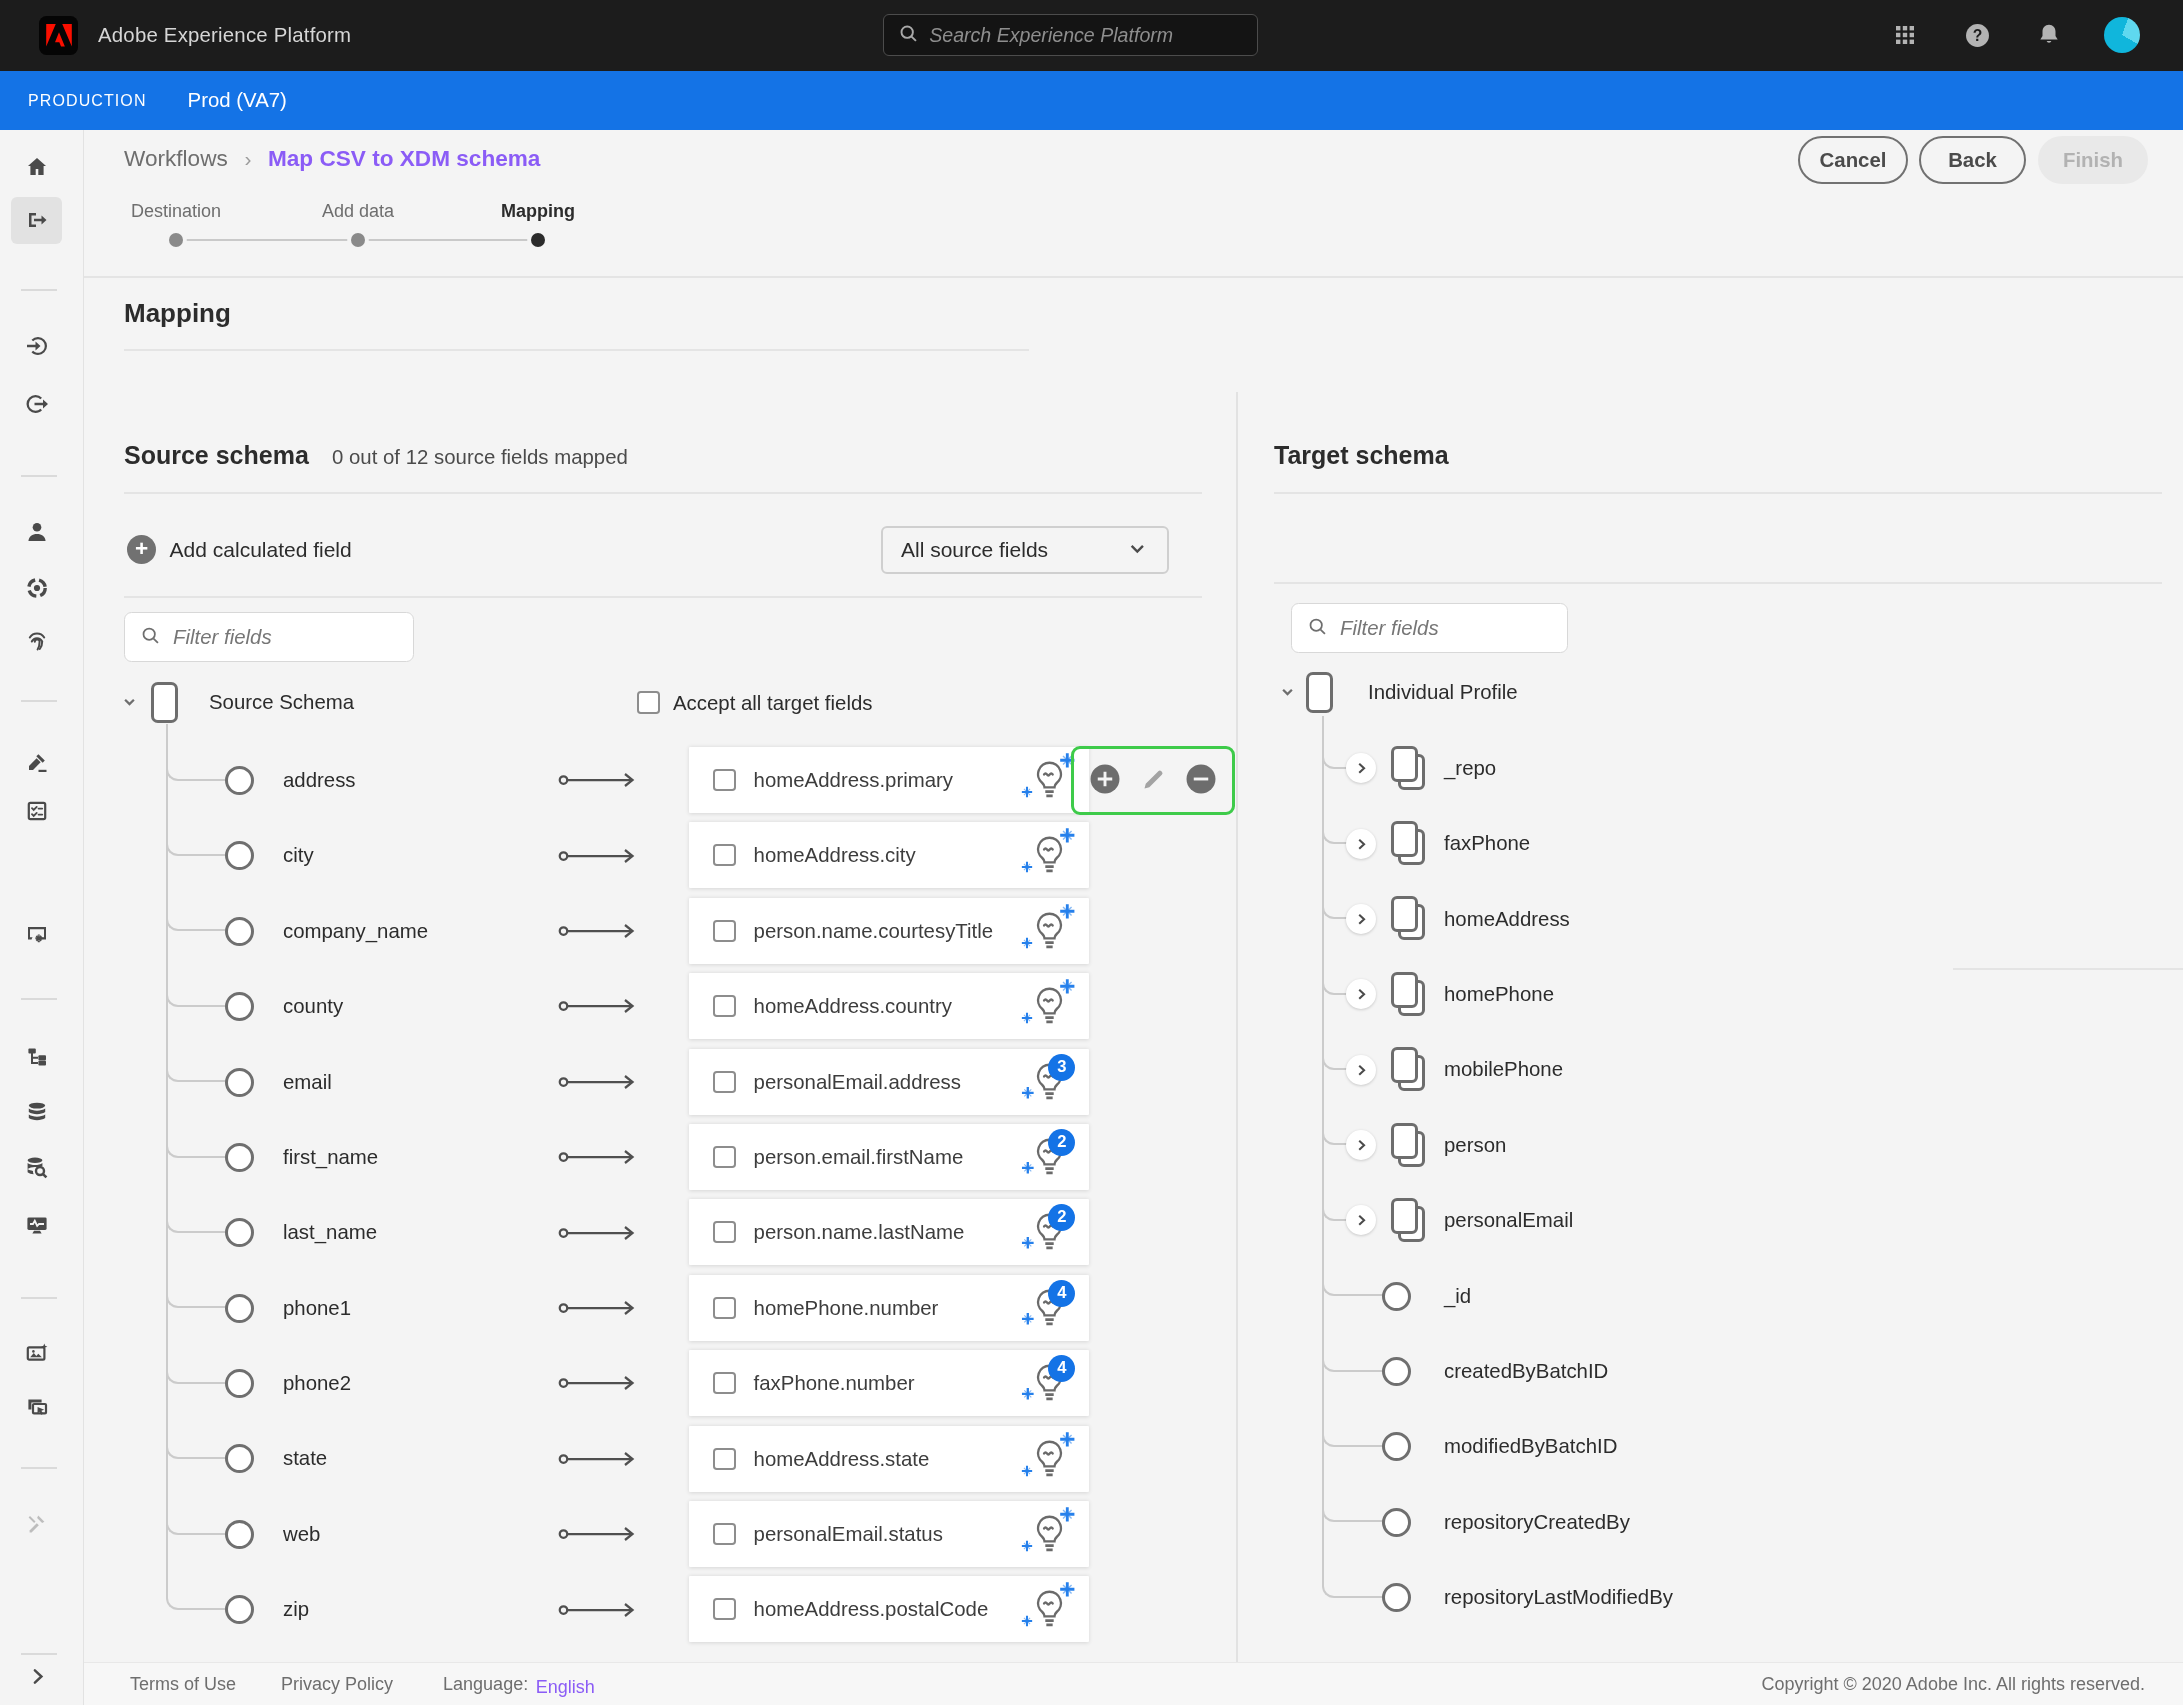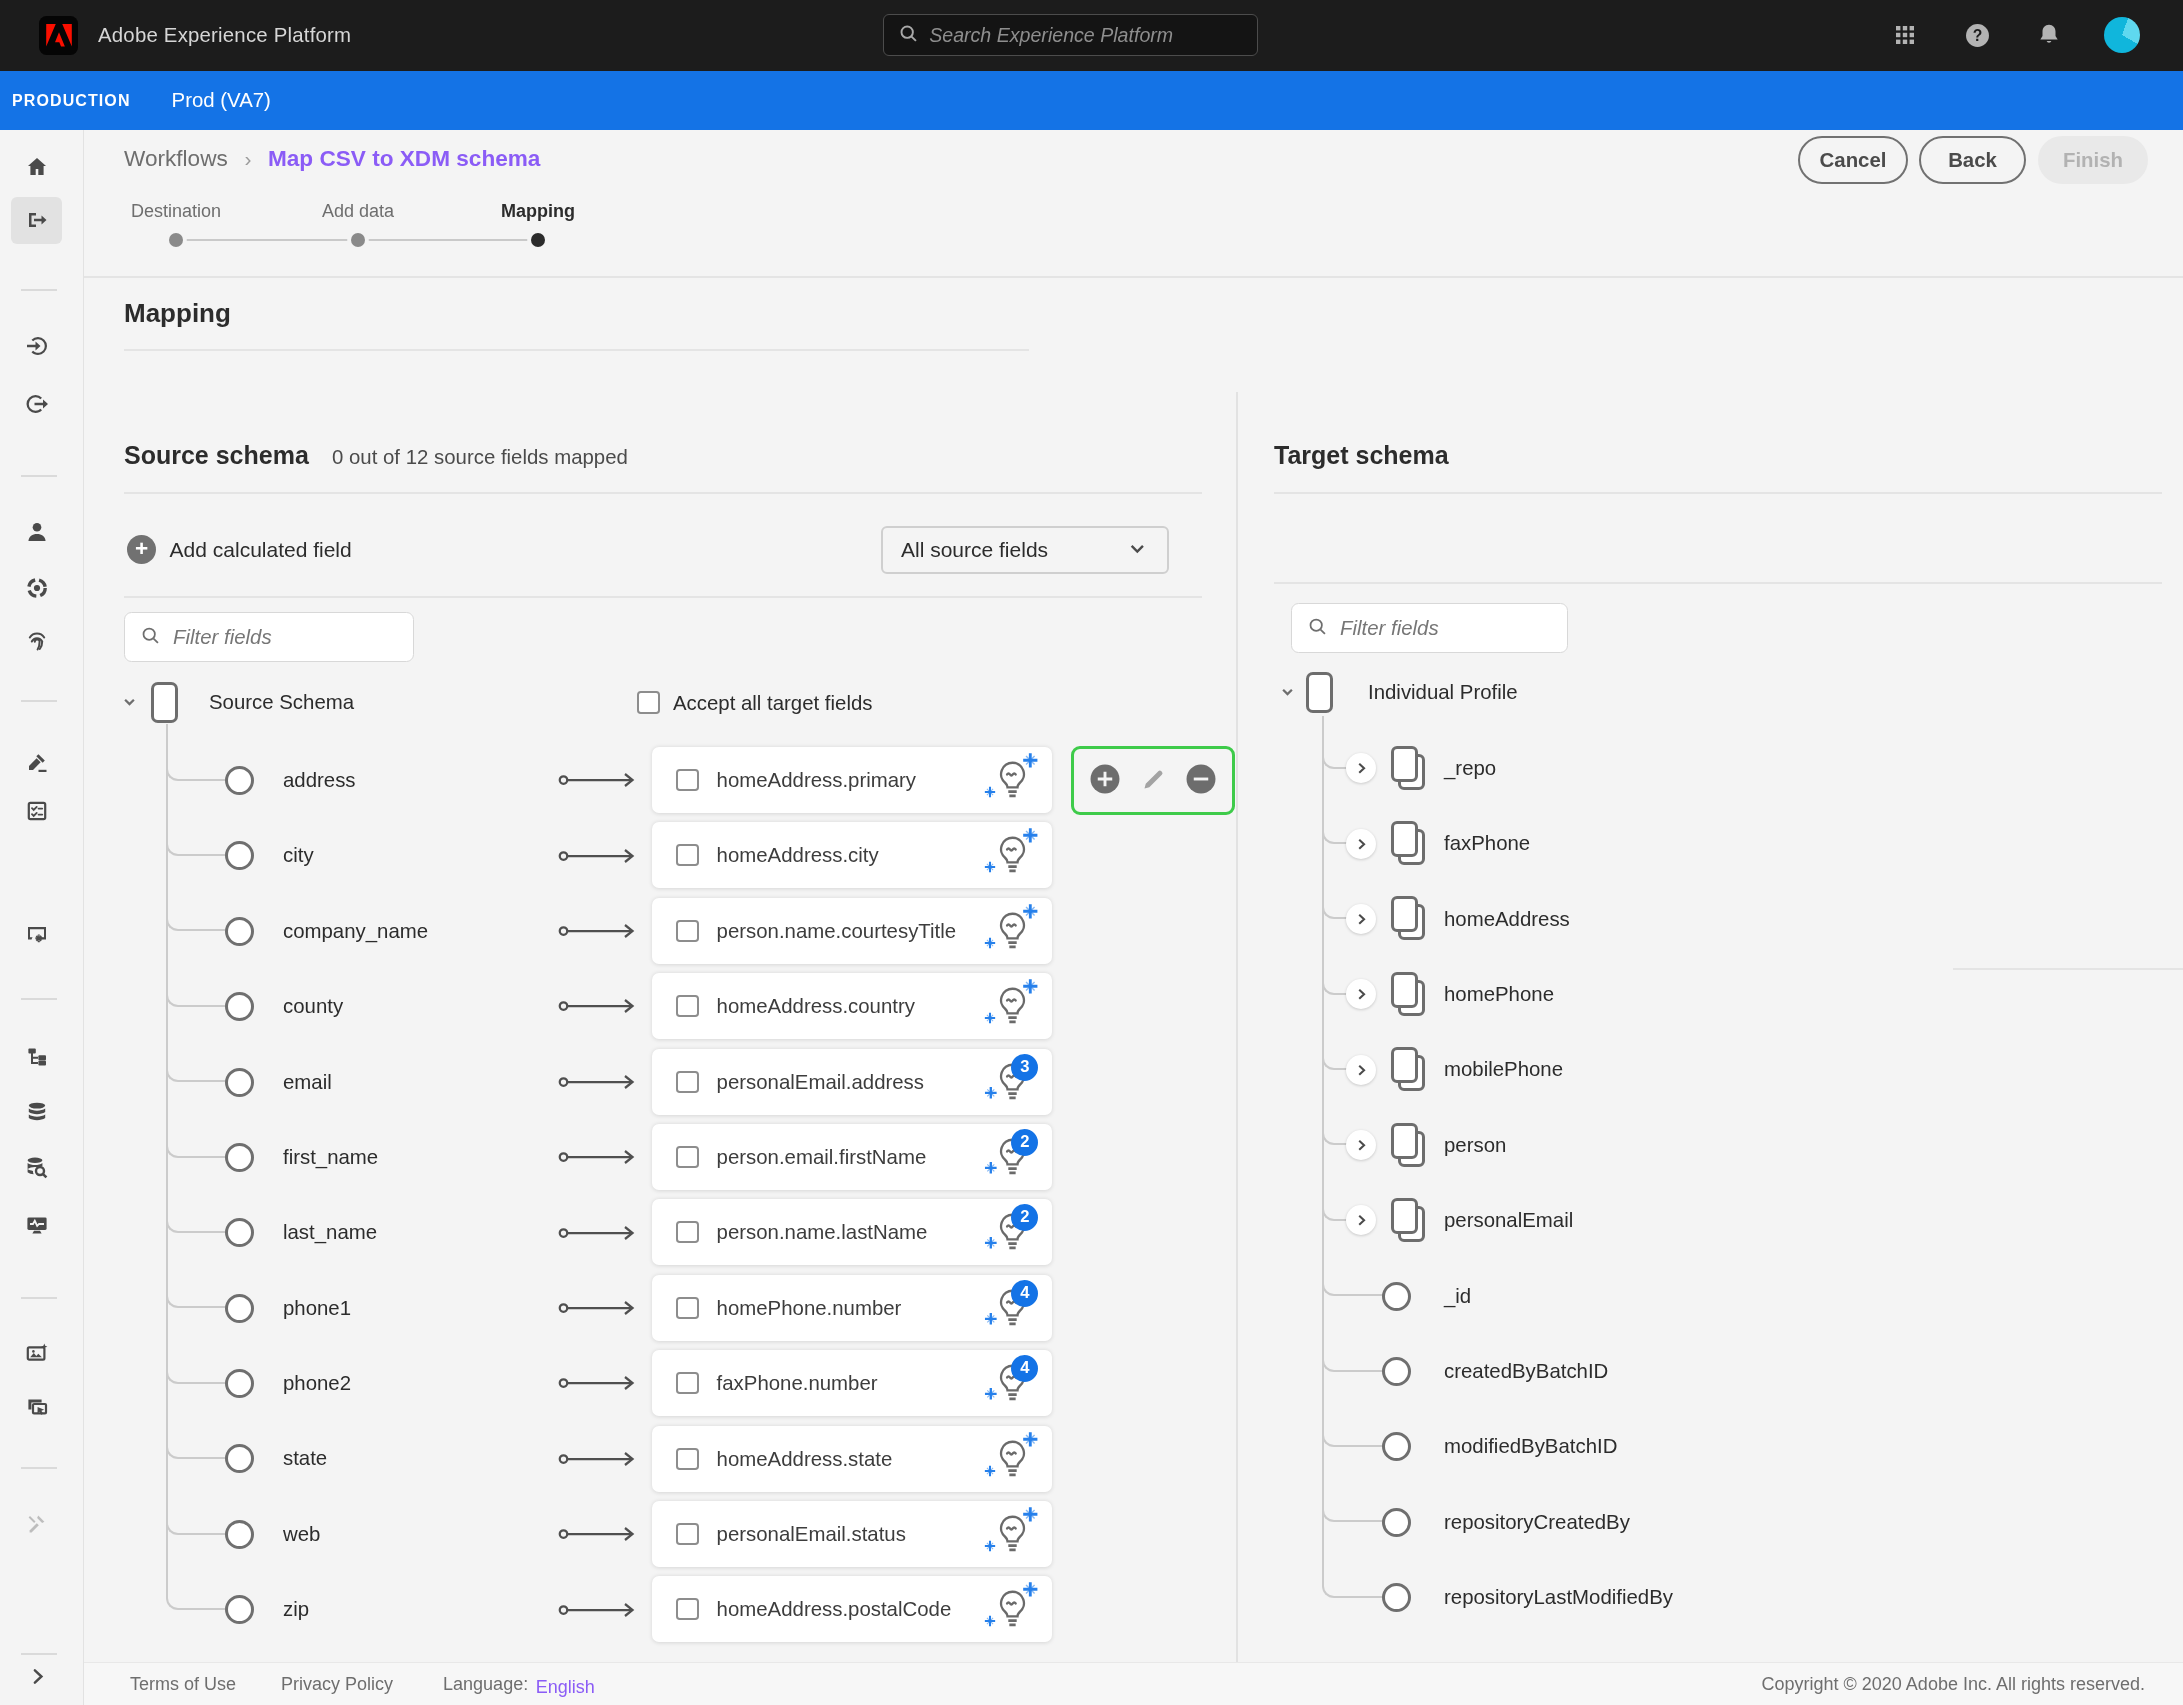--- a/index.html
+++ b/index.html
@@ -20,7 +20,7 @@
 
   
   .envbar { left:0; top:71px; width:2183px; height:59px; background:#1473E6; display:flex; align-items:center; }
-  .env-label { margin-left:12px; color:#fff; font-size:16px; font-weight:bold; letter-spacing:1.1px; }
+  .env-label { margin-left:28px; color:#fff; font-size:16px; font-weight:normal; letter-spacing:1.1px; }
   .env-value { margin-left:41px; color:#fff; font-size:20.4px; }
 
   

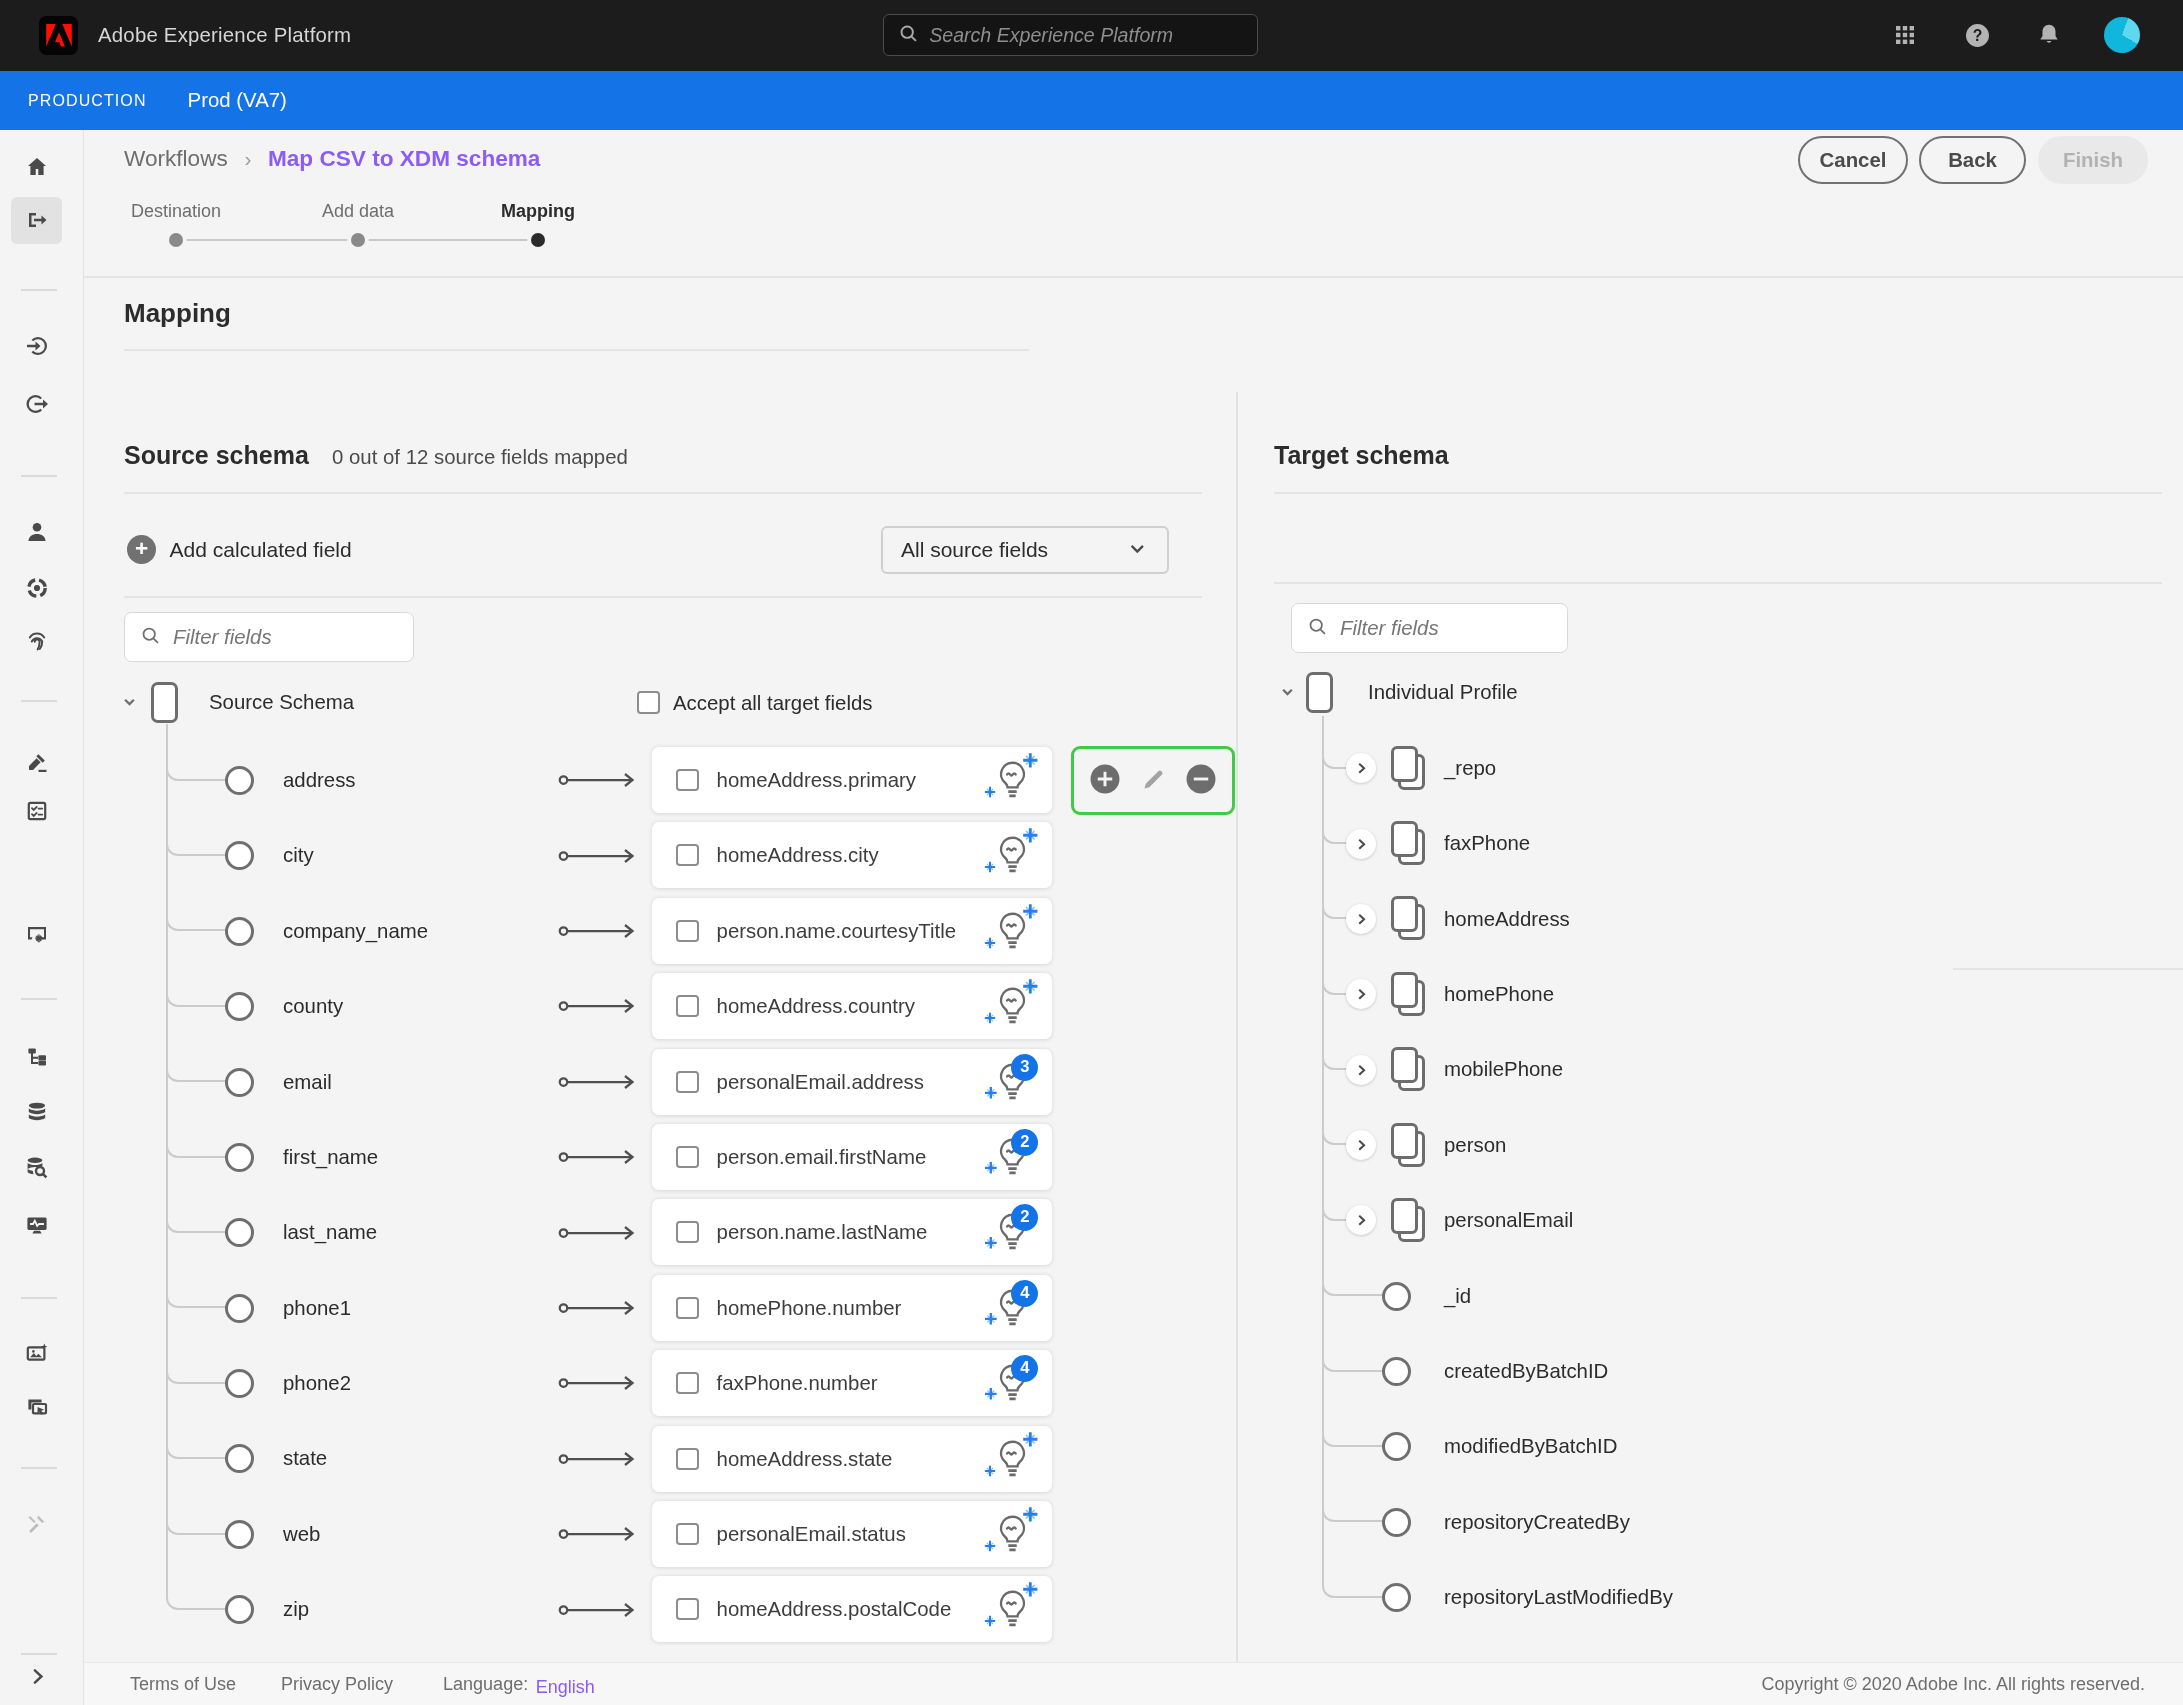--- a/index.html
+++ b/index.html
@@ -67,7 +67,7 @@
   .elbow { position:absolute; border-left:2.3px solid #cbcbcb; border-bottom:2.3px solid #cbcbcb; border-bottom-left-radius:12px; }
   .vline { position:absolute; width:2.3px; background:#cbcbcb; }
 
-  .map-box { position:absolute; width:400px; height:66px; background:#fff; border-radius:7px; box-shadow:0 0.8px 4.5px rgba(0,0,0,.12); display:flex; align-items:center; padding:0 19.6px 0 24px; cursor:pointer; }
+  .map-box { position:absolute; width:400px; height:66px; background:#fff; border-radius:1px; box-shadow:0 0.8px 4.5px rgba(0,0,0,.12); display:flex; align-items:center; padding:0 19.6px 0 24px; cursor:pointer;margin-left:37px; }
   .map-box .lbl { margin-left:18px; font-size:20.4px; color:#3d3d3d; flex:1; white-space:nowrap; }
   .bulb-wrap { position:relative; width:39px; height:48px; flex:none; }
   .badge { position:absolute; right:-6px; top:-4.5px; width:27px; height:27px; border-radius:50%; background:#1473E6; color:#fff; font-size:16.6px; font-weight:bold; display:flex; align-items:center; justify-content:center; }

